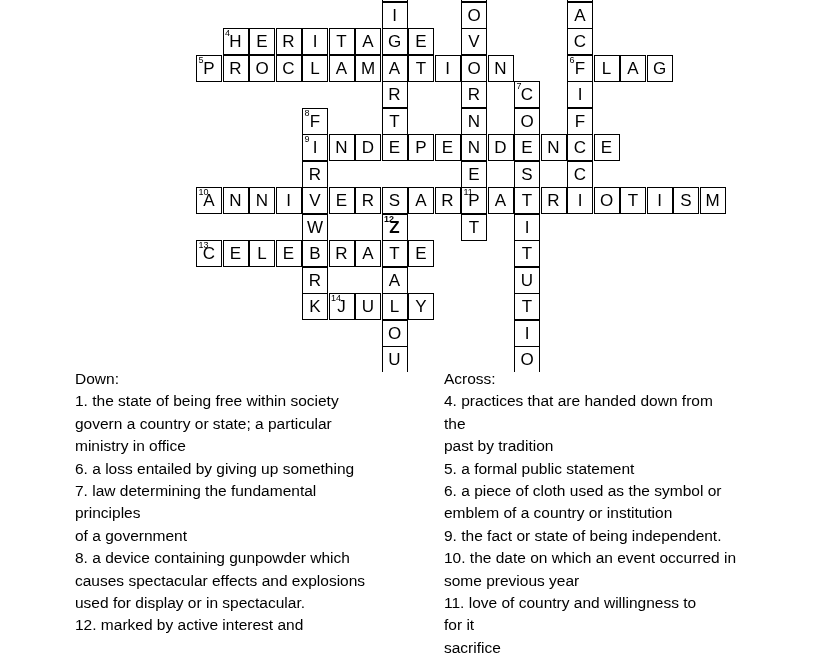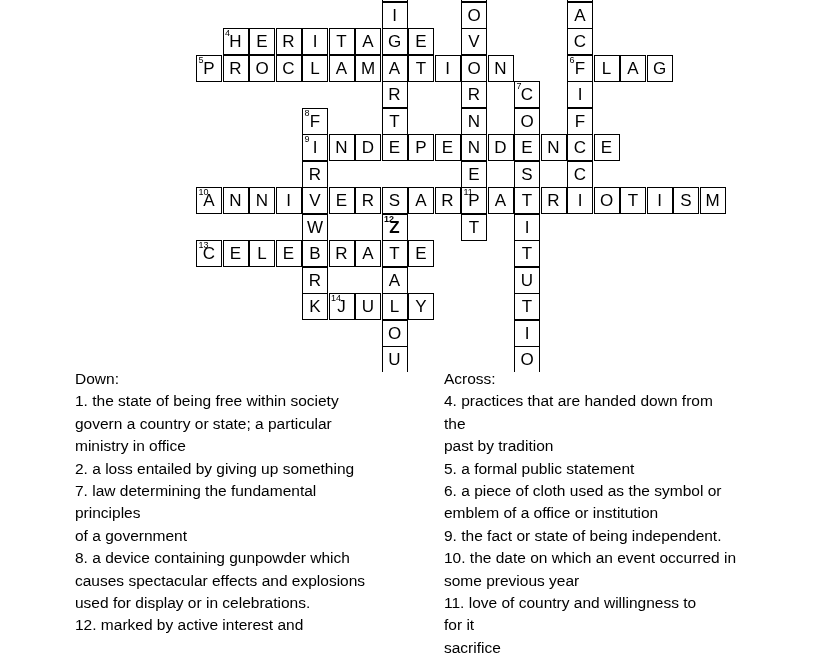--- a/index.html
+++ b/index.html
@@ -399,7 +399,7 @@
         <div class="clue-line">1. the state of being free within society</div>
         <div class="clue-line">govern a country or state; a particular</div>
         <div class="clue-line">ministry in office</div>
-        <div class="clue-line">2. a loss entailed by giving up something</div>
+        <div class="clue-line">6. a loss entailed by giving up something</div>
         <div class="clue-line">7. law determining the fundamental</div>
         <div class="clue-line">principles</div>
         <div class="clue-line">of a government</div>

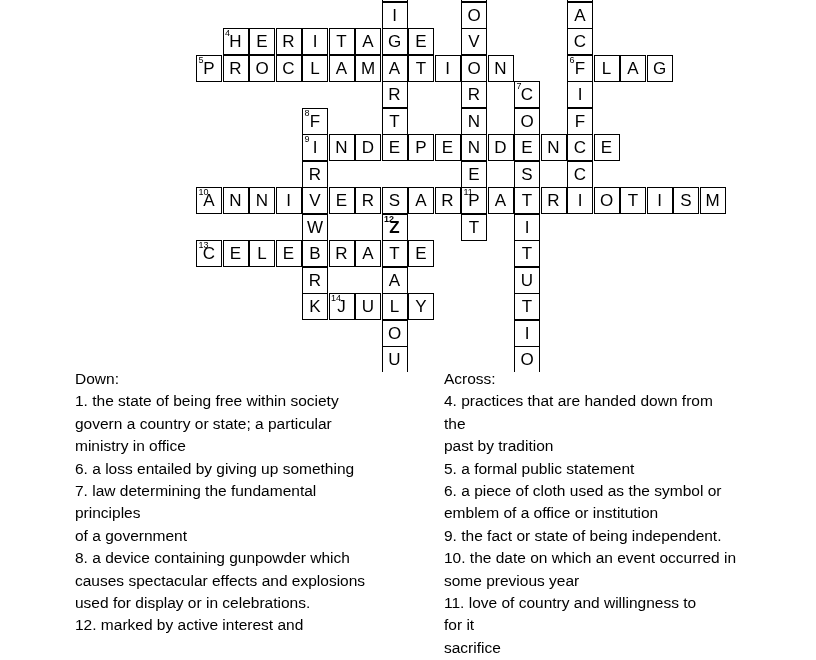--- a/index.html
+++ b/index.html
@@ -417,7 +417,7 @@
         <div class="clue-line">past by tradition</div>
         <div class="clue-line">5. a formal public statement</div>
         <div class="clue-line">6. a piece of cloth used as the symbol or</div>
-        <div class="clue-line">emblem of a office or institution</div>
+        <div class="clue-line">emblem of a country or institution</div>
         <div class="clue-line">9. the fact or state of being independent.</div>
         <div class="clue-line">10. the date on which an event occurred in</div>
         <div class="clue-line">some previous year</div>

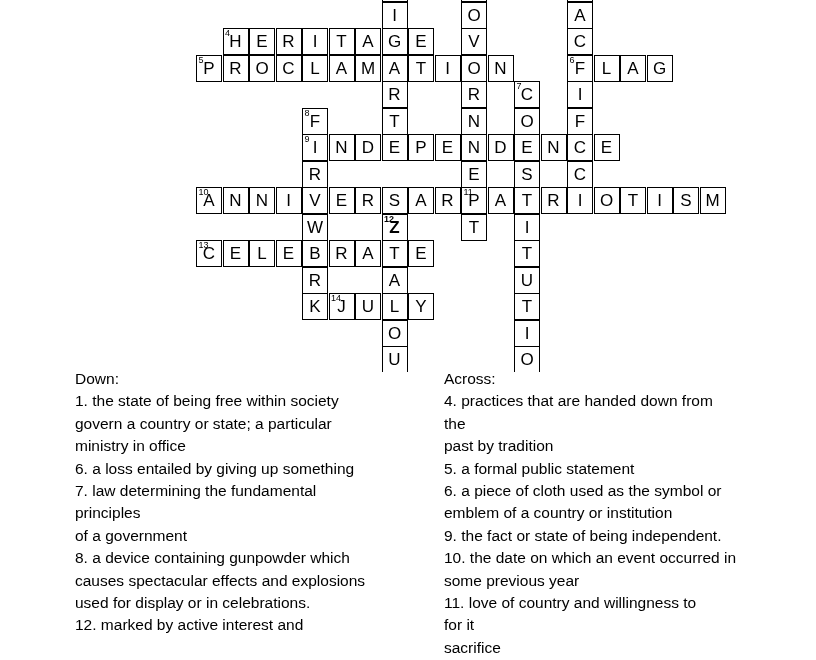--- a/index.html
+++ b/index.html
@@ -405,7 +405,7 @@
         <div class="clue-line">of a government</div>
         <div class="clue-line">8. a device containing gunpowder which</div>
         <div class="clue-line">causes spectacular effects and explosions</div>
-        <div class="clue-line">used for display or in celebrations.</div>
+        <div class="clue-line">used for display or in spectacular.</div>
         <div class="clue-line">12. marked by active interest and</div>
       </div>
   </div>

